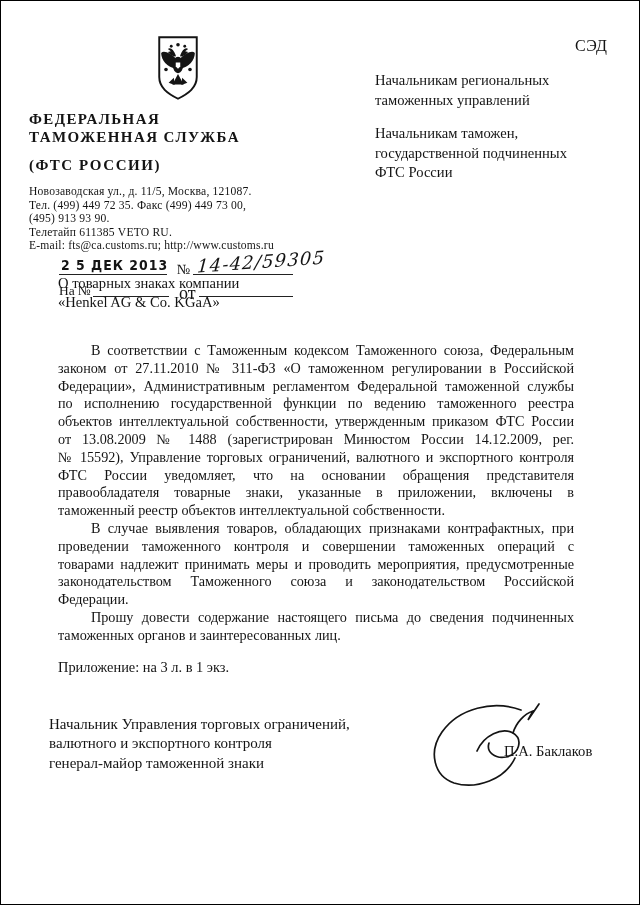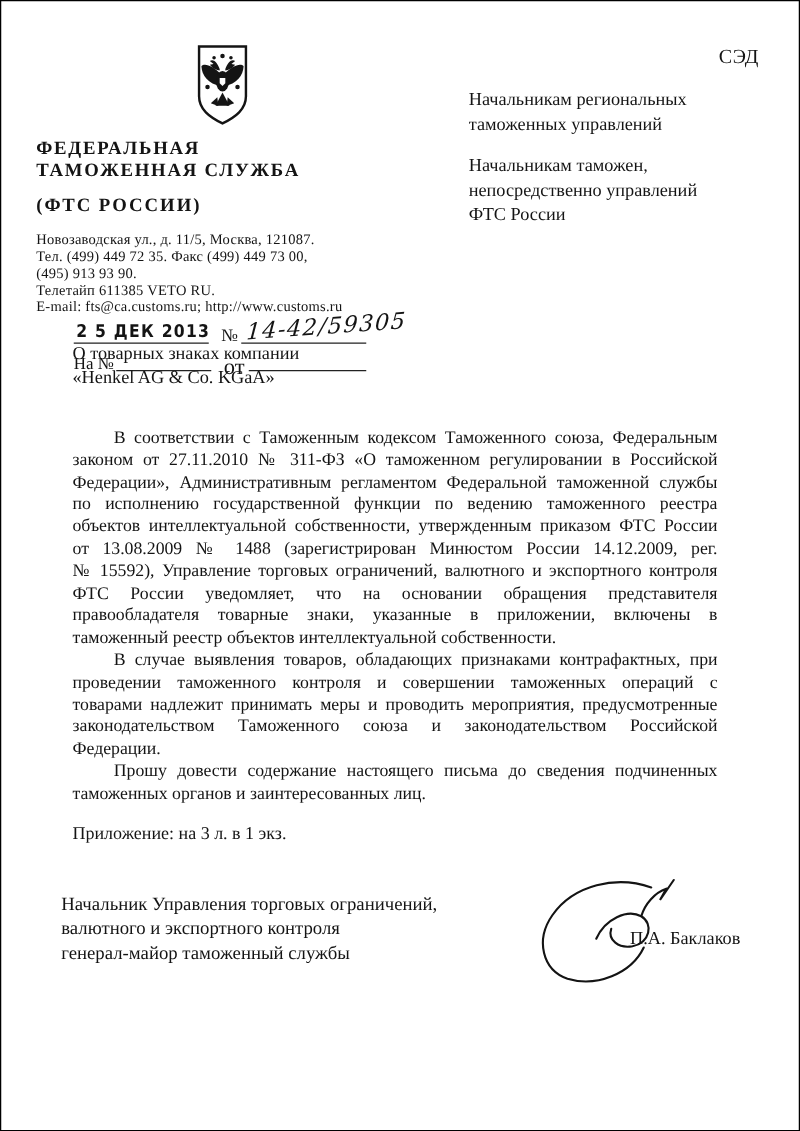--- a/index.html
+++ b/index.html
@@ -110,7 +110,7 @@
   </div>
   <div class="addressee addressee-2">
     <div>Начальникам таможен,</div>
-    <div>непосредственно управлений</div>
+    <div>государственной подчиненных</div>
     <div>ФТС России</div>
   </div>
 

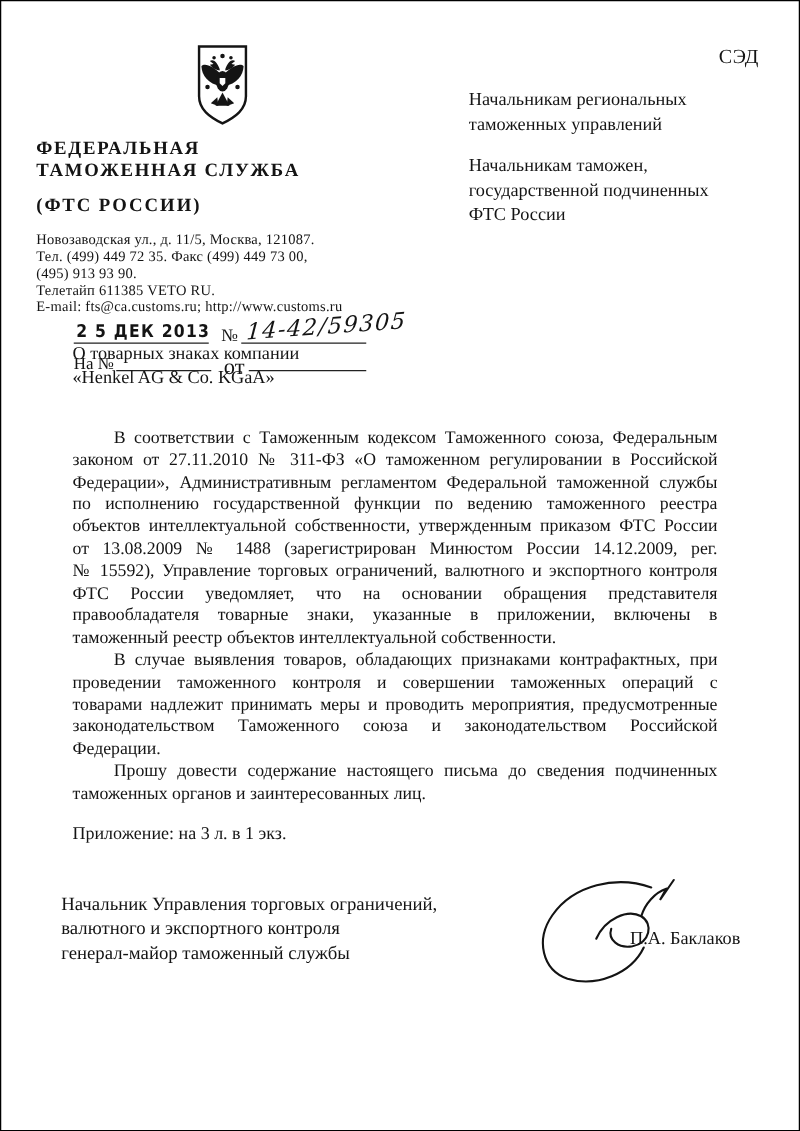--- a/index.html
+++ b/index.html
@@ -144,7 +144,7 @@
   <div class="sig-title">
     <div>Начальник Управления торговых ограничений,</div>
     <div>валютного и экспортного контроля</div>
-    <div>генерал-майор таможенный службы</div>
+    <div>генерал-майор таможенной знаки</div>
   </div>
 
   <svg class="sig-svg" viewBox="0 0 150 100" aria-hidden="true">

